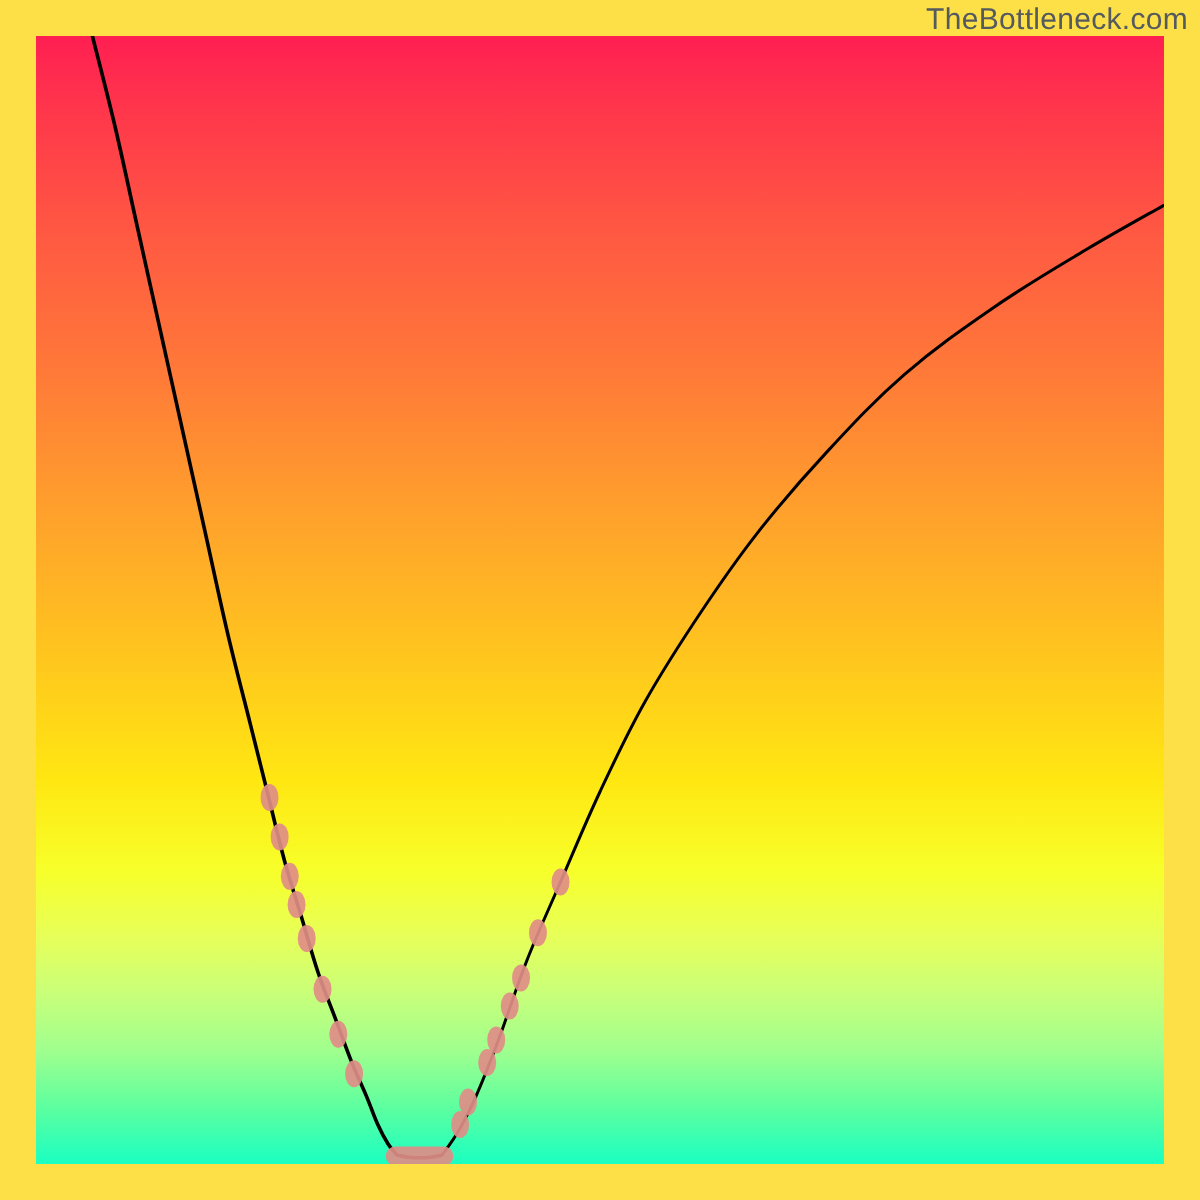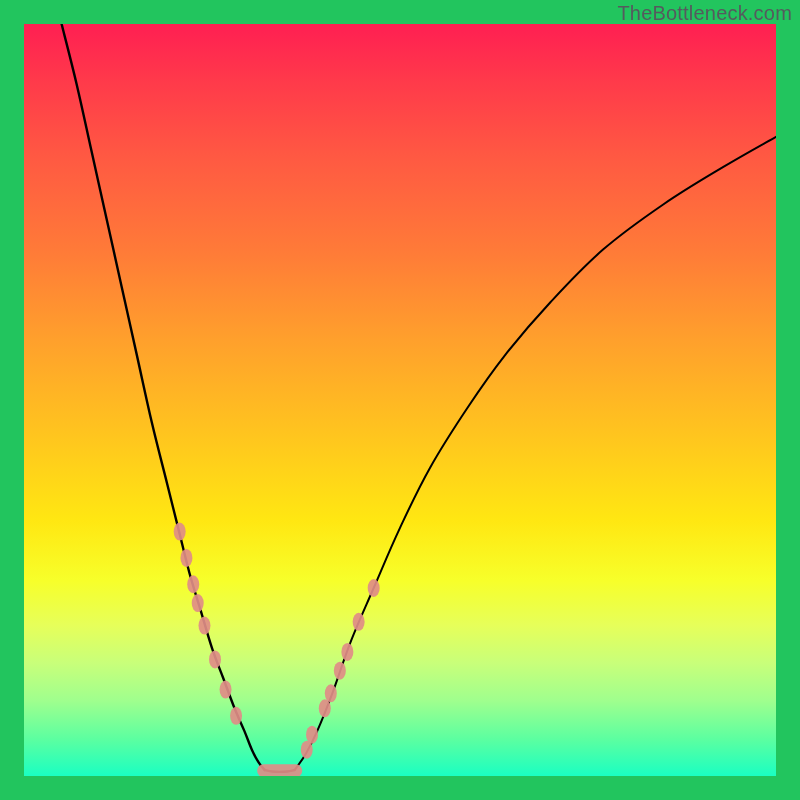--- a/index.html
+++ b/index.html
@@ -17,7 +17,7 @@
     top: 0;
     width: 800px;
     height: 800px;
-    background: #22c55e;
+    background: #fde047;
   }
   .plot {
     position: absolute;

